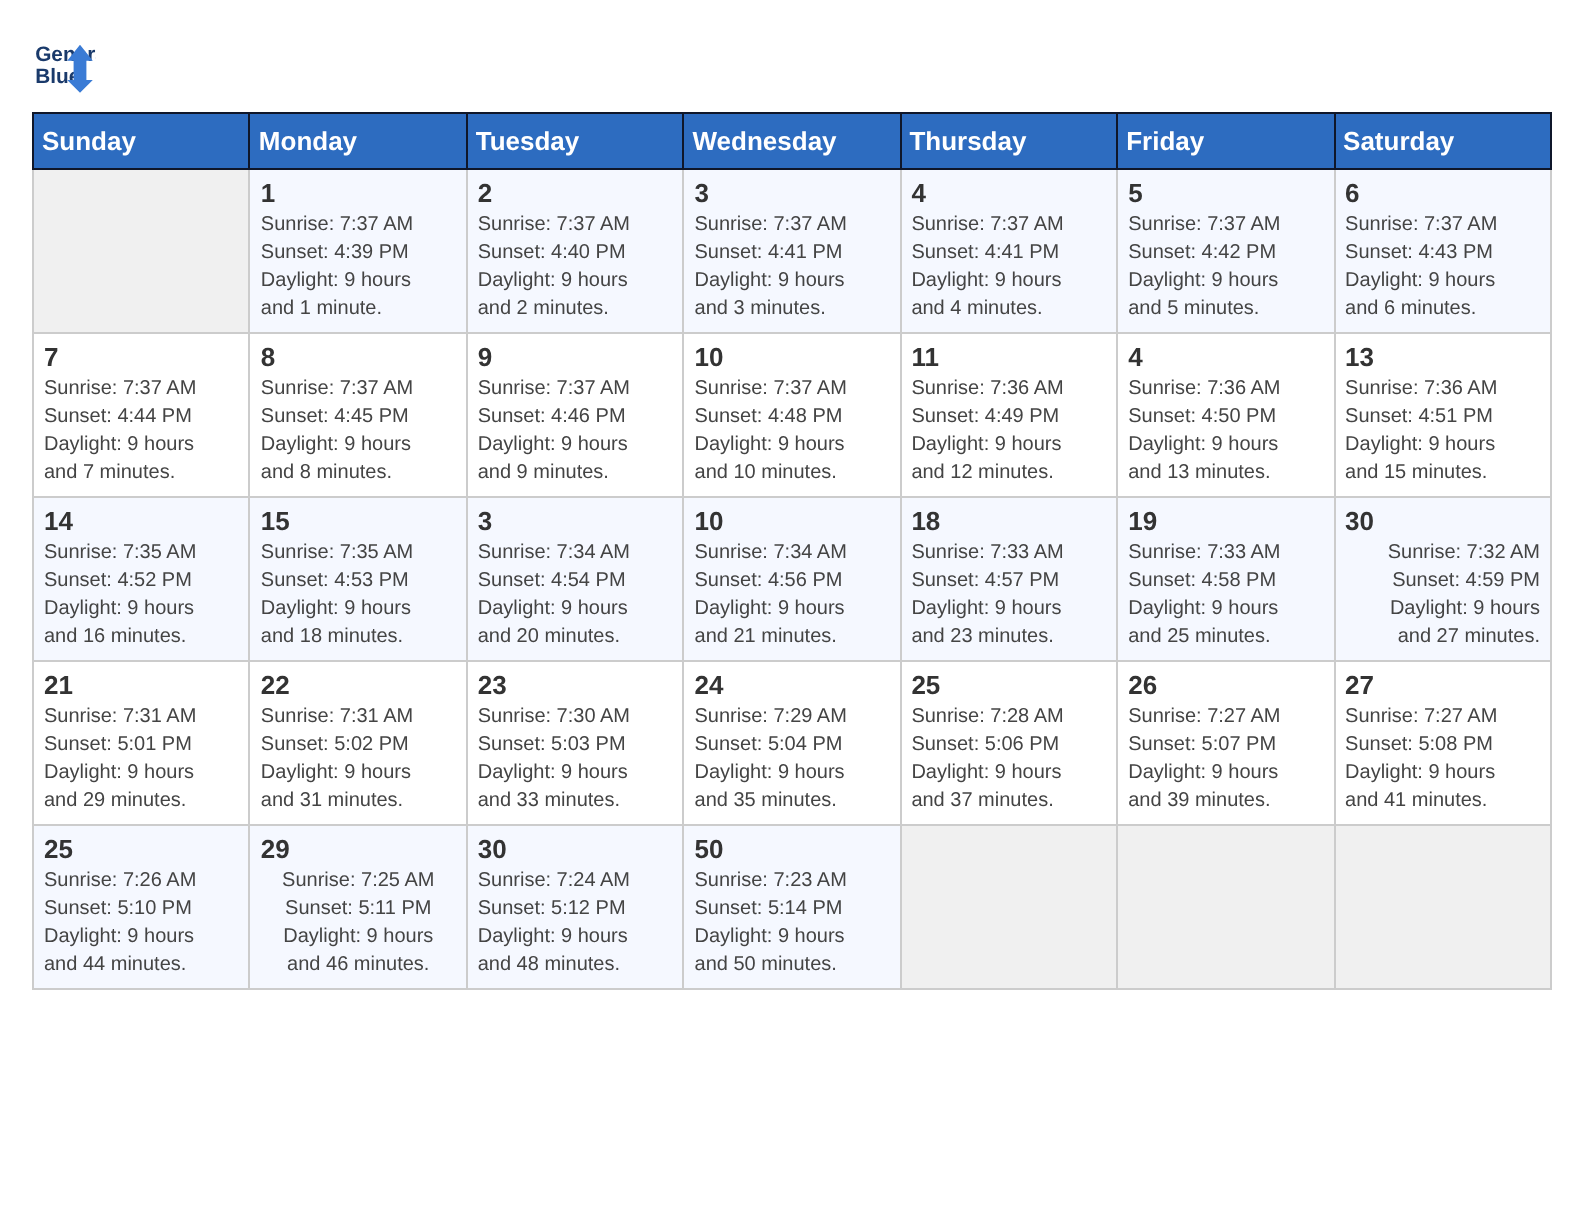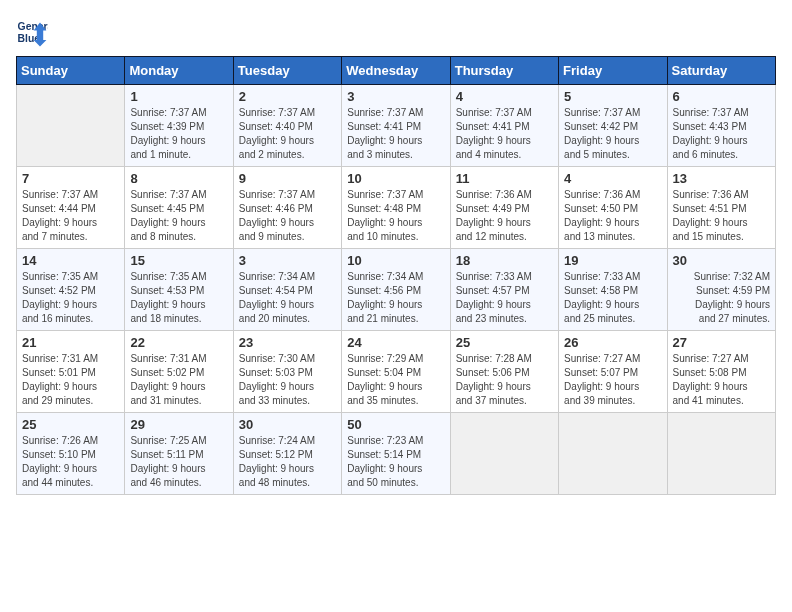--- a/index.html
+++ b/index.html
@@ -316,7 +316,7 @@
         </td>
         <td>
           <span class="day-number">29</span>
-          <div class="day-info" style="white-space: pre-line;">Sunrise: 7:25 AM
+          <div class="day-info" style="white-space: pre-line; text-align: center;">Sunrise: 7:25 AM
 Sunset: 5:11 PM
 Daylight: 9 hours
 and 46 minutes.</div>

